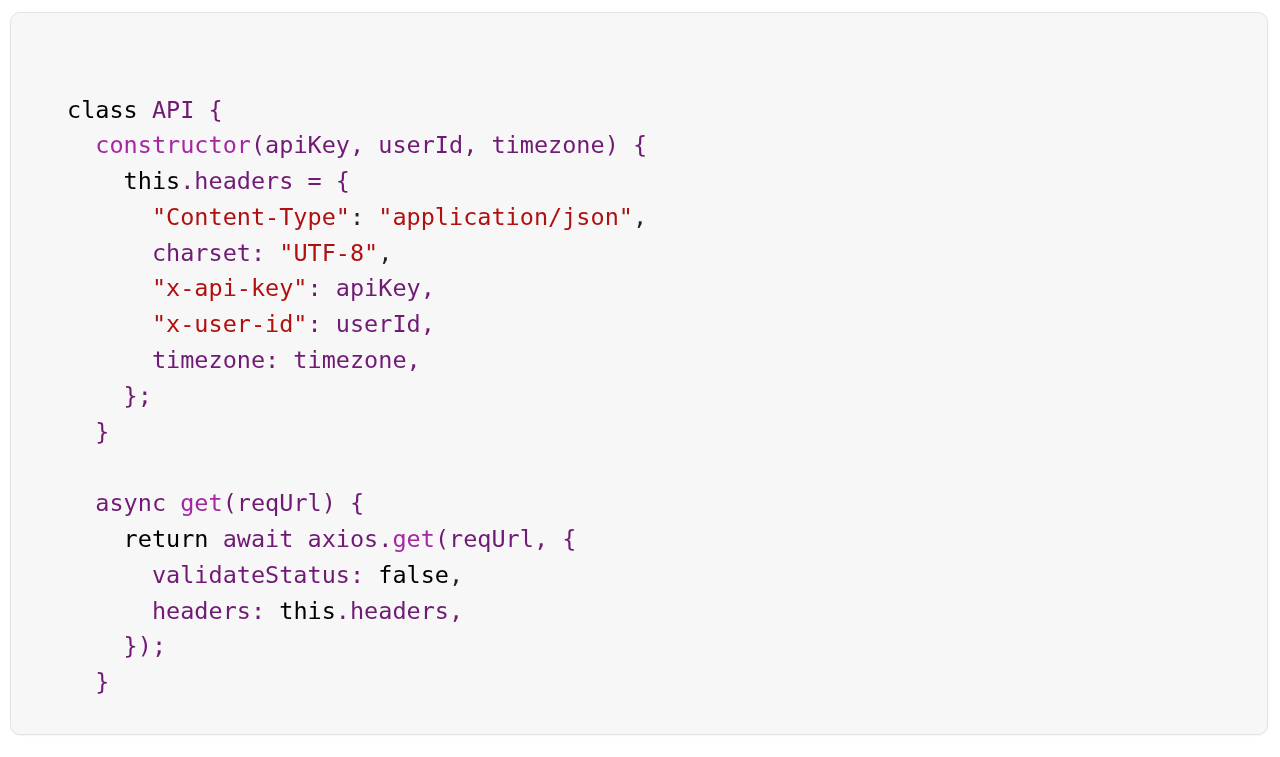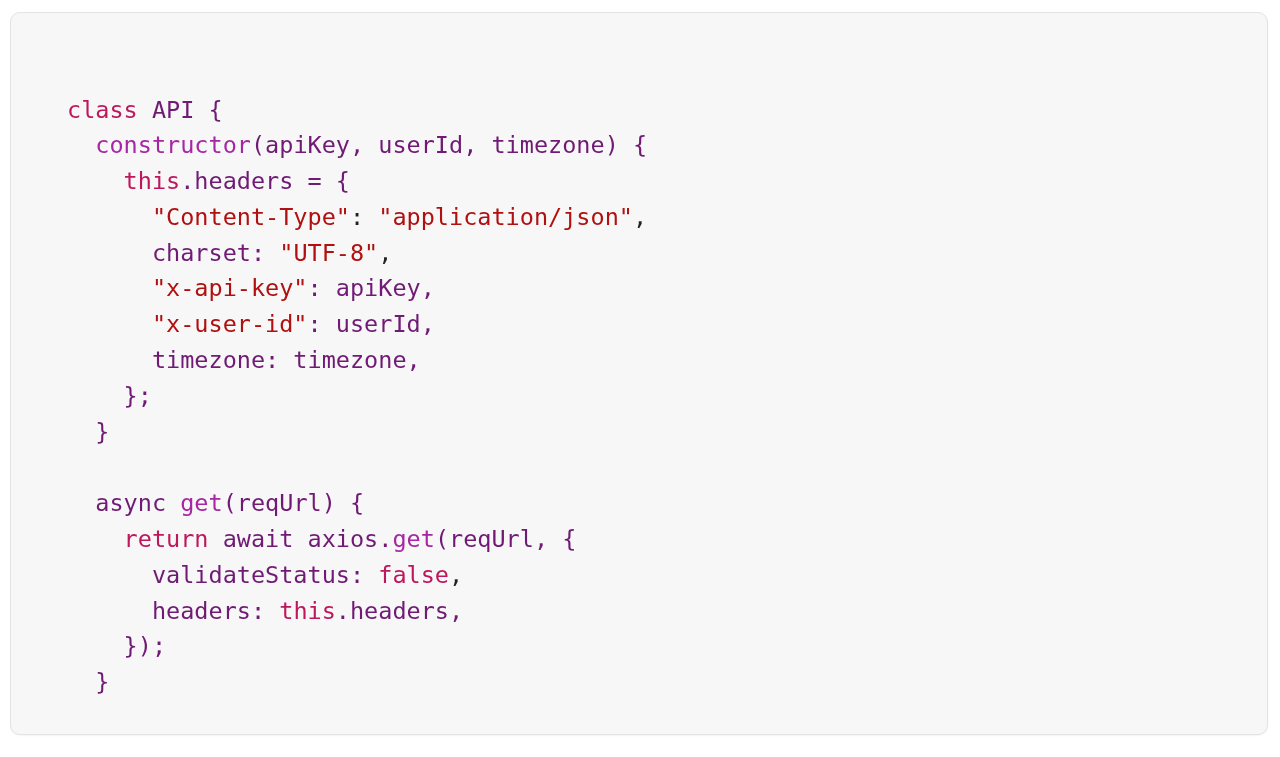--- a/index.html
+++ b/index.html
@@ -53,7 +53,7 @@
   }
 
   
-  .tok-kw       { color: #be185d; }   
+  .tok-kw       { color: #000000; }   
   .tok-fn       { color: #a626a4; text-align: center; }   
   .tok-str      { color: #b01010; }   
   .tok-plain    { color: #701a75; }   

